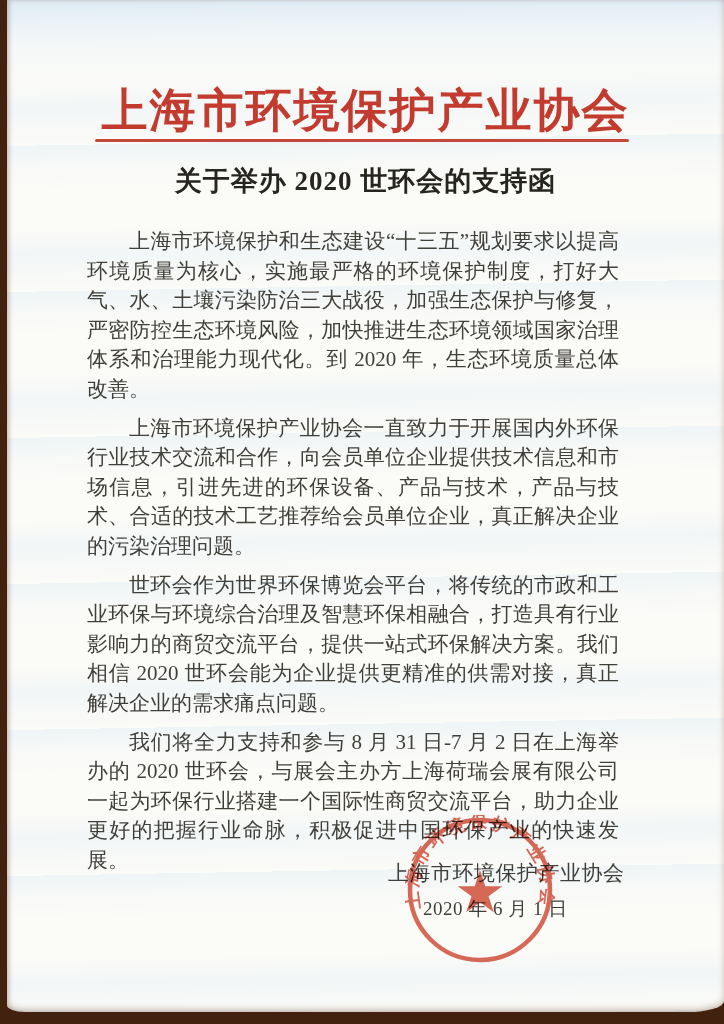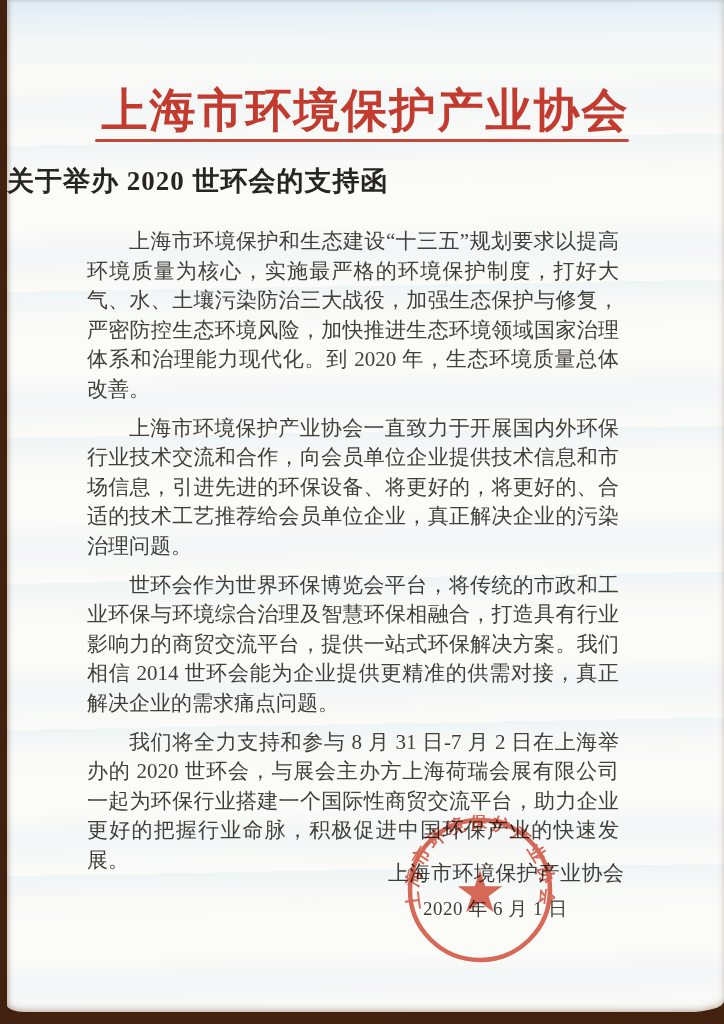--- a/index.html
+++ b/index.html
@@ -38,6 +38,7 @@
   }
   .doc-title {
     position: absolute; top: 163px; left: 0; width: 100%;
+    text-align: center;
     font-size: 27px; font-weight: bold; letter-spacing: 1px;
     color: #26251f;
     margin: 0;

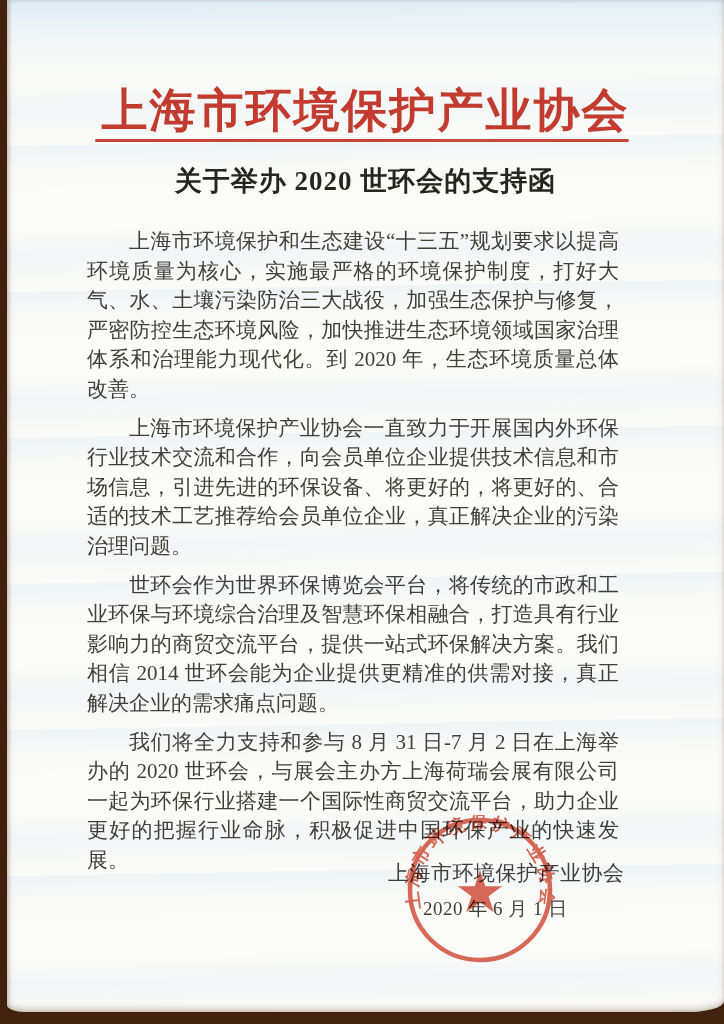--- a/index.html
+++ b/index.html
@@ -79,7 +79,7 @@
 
   <section class="letter-body">
     <p>上海市环境保护和生态建设“十三五”规划要求以提高环境质量为核心，实施最严格的环境保护制度，打好大气、水、土壤污染防治三大战役，加强生态保护与修复，严密防控生态环境风险，加快推进生态环境领域国家治理体系和治理能力现代化。到 2020 年，生态环境质量总体改善。</p>
-    <p>上海市环境保护产业协会一直致力于开展国内外环保行业技术交流和合作，向会员单位企业提供技术信息和市场信息，引进先进的环保设备、将更好的，将更好的、合适的技术工艺推荐给会员单位企业，真正解决企业的污染治理问题。</p>
+    <p>上海市环境保护产业协会一直致力于开展国内外环保行业技术交流和合作，向会员单位企业提供技术信息和市场信息，引进先进的环保设备、产品与技术，产品与技术、合适的技术工艺推荐给会员单位企业，真正解决企业的污染治理问题。</p>
     <p>世环会作为世界环保博览会平台，将传统的市政和工业环保与环境综合治理及智慧环保相融合，打造具有行业影响力的商贸交流平台，提供一站式环保解决方案。我们相信 2014 世环会能为企业提供更精准的供需对接，真正解决企业的需求痛点问题。</p>
     <p>我们将全力支持和参与 8 月 31 日-7 月 2 日在上海举办的 2020 世环会，与展会主办方上海荷瑞会展有限公司一起为环保行业搭建一个国际性商贸交流平台，助力企业更好的把握行业命脉，积极促进中国环保产业的快速发展。</p>
   </section>

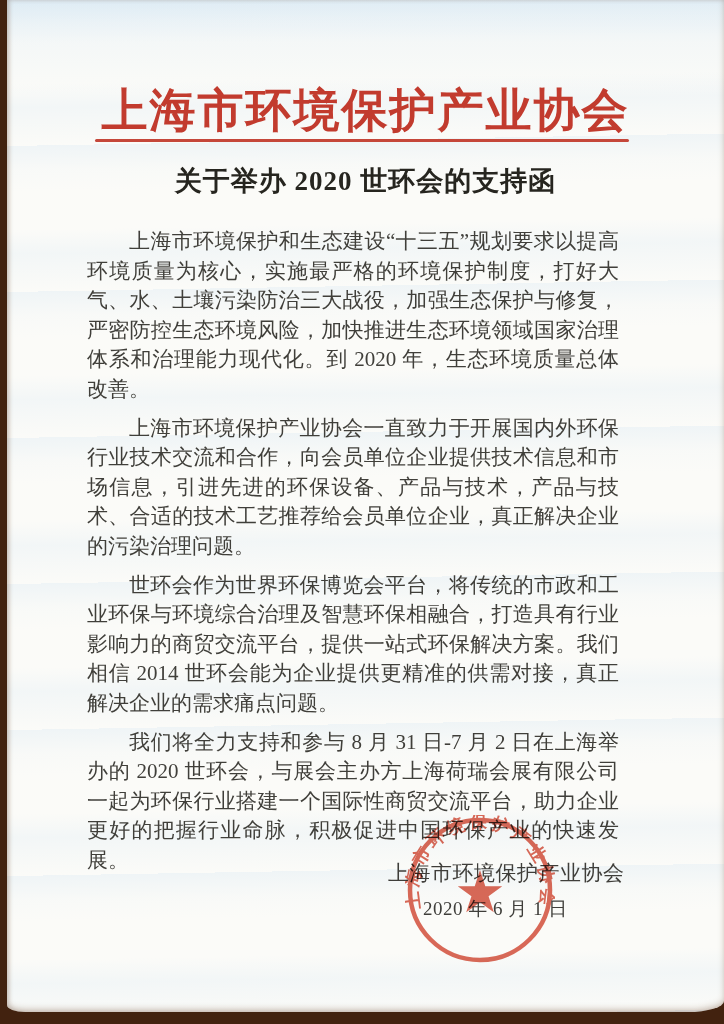--- a/index.html
+++ b/index.html
@@ -80,7 +80,7 @@
   <section class="letter-body">
     <p>上海市环境保护和生态建设“十三五”规划要求以提高环境质量为核心，实施最严格的环境保护制度，打好大气、水、土壤污染防治三大战役，加强生态保护与修复，严密防控生态环境风险，加快推进生态环境领域国家治理体系和治理能力现代化。到 2020 年，生态环境质量总体改善。</p>
     <p>上海市环境保护产业协会一直致力于开展国内外环保行业技术交流和合作，向会员单位企业提供技术信息和市场信息，引进先进的环保设备、产品与技术，产品与技术、合适的技术工艺推荐给会员单位企业，真正解决企业的污染治理问题。</p>
-    <p>世环会作为世界环保博览会平台，将传统的市政和工业环保与环境综合治理及智慧环保相融合，打造具有行业影响力的商贸交流平台，提供一站式环保解决方案。我们相信 2014 世环会能为企业提供更精准的供需对接，真正解决企业的需求痛点问题。</p>
+    <p>世环会作为世界环保博览会平台，将传统的市政和工业环保与环境综合治理及智慧环保相融合，打造具有行业影响力的商贸交流平台，提供一站式环保解决方案。我们相信 2020 世环会能为企业提供更精准的供需对接，真正解决企业的需求痛点问题。</p>
     <p>我们将全力支持和参与 8 月 31 日-7 月 2 日在上海举办的 2020 世环会，与展会主办方上海荷瑞会展有限公司一起为环保行业搭建一个国际性商贸交流平台，助力企业更好的把握行业命脉，积极促进中国环保产业的快速发展。</p>
   </section>
 

